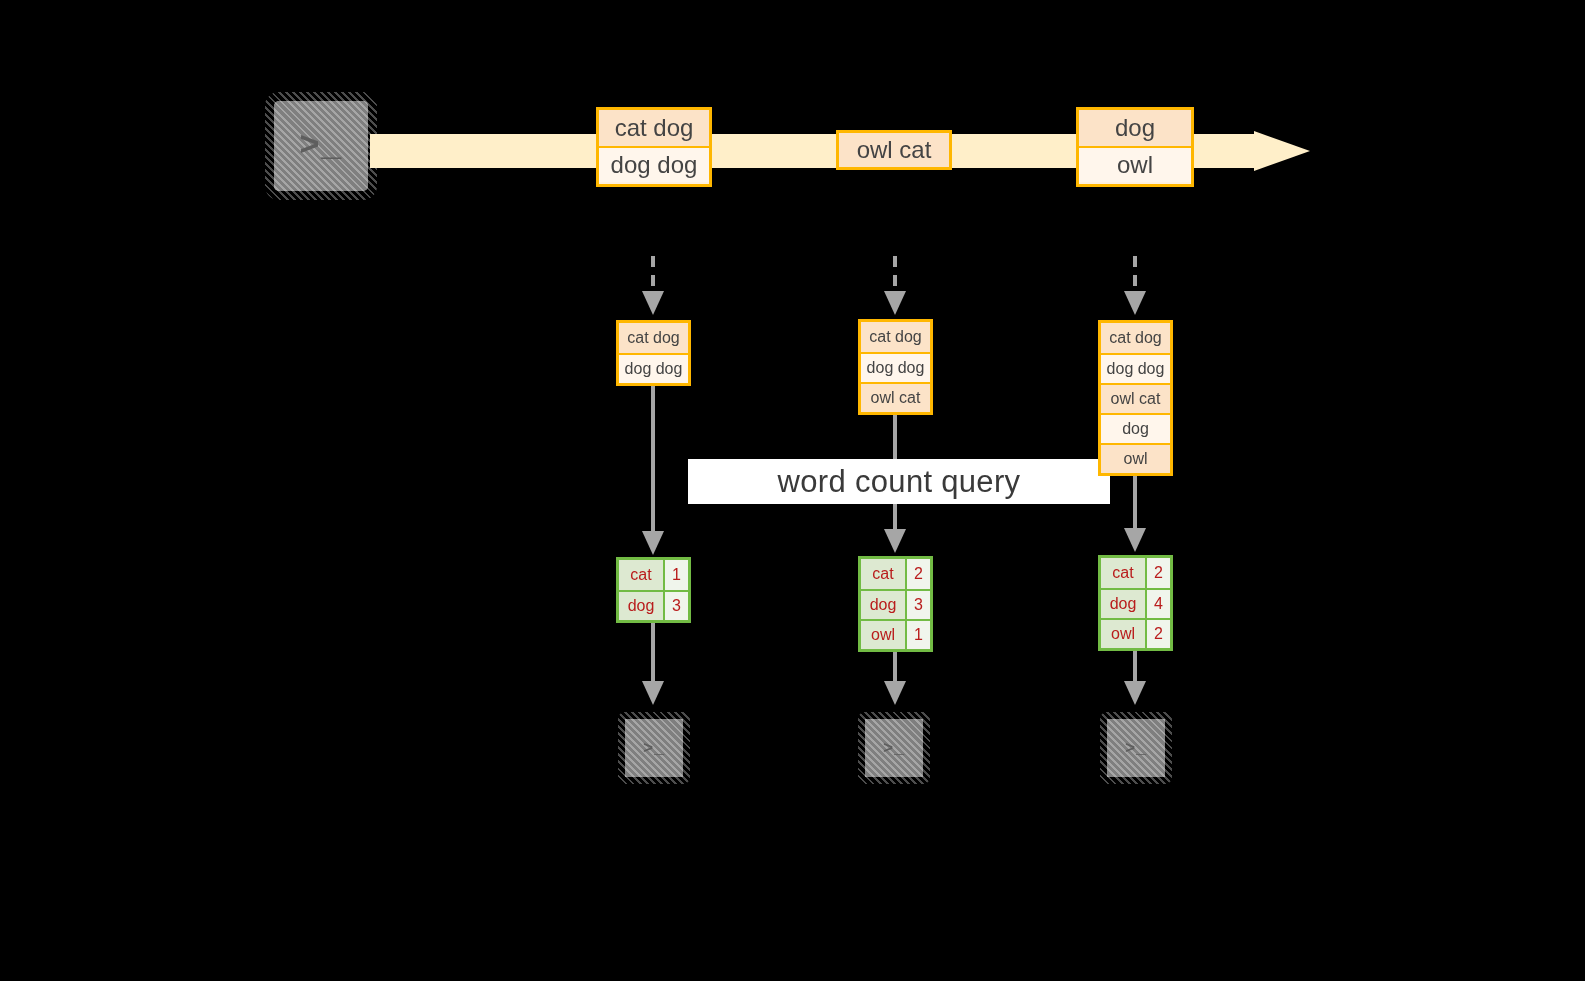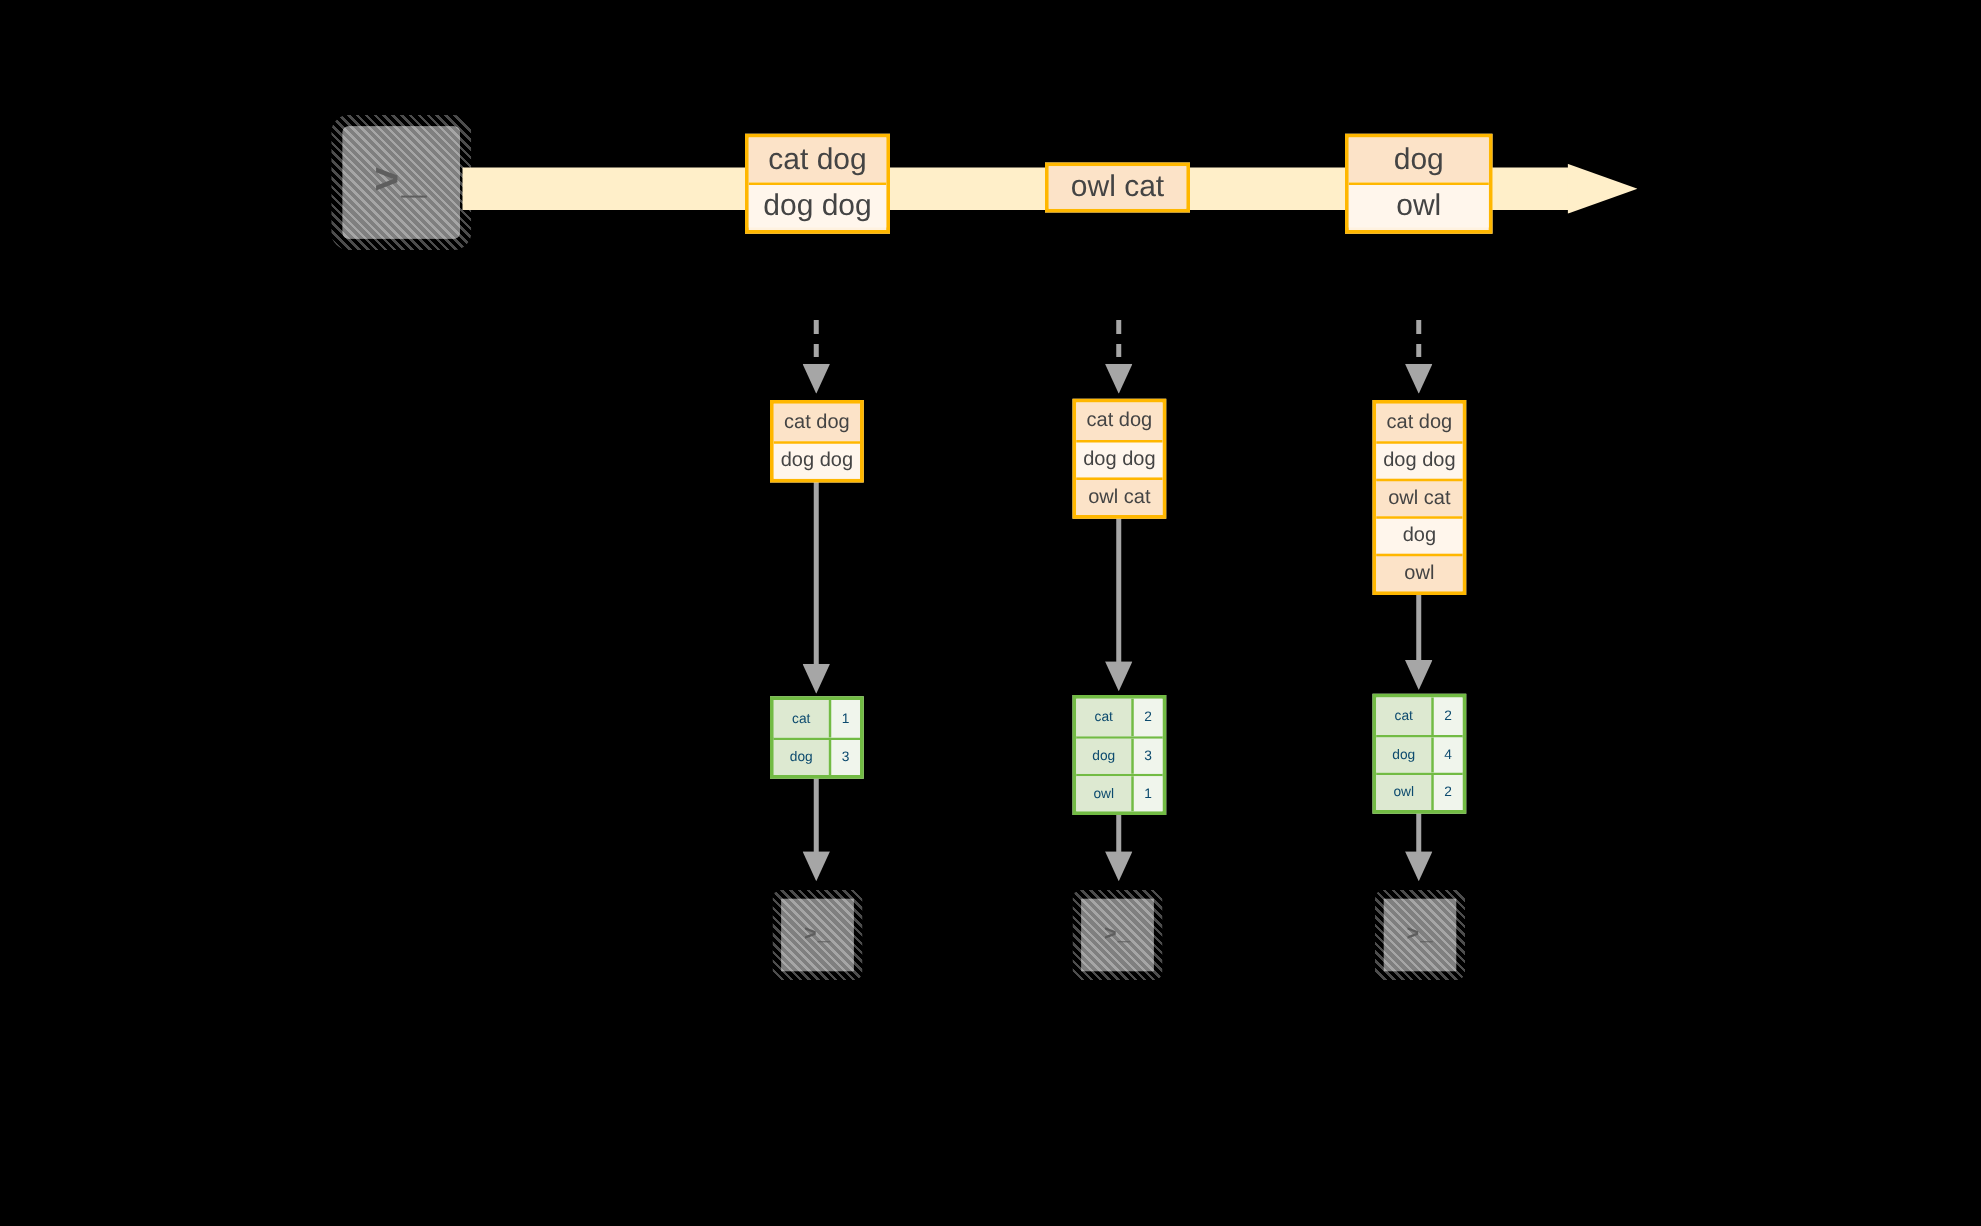--- a/index.html
+++ b/index.html
@@ -316,6 +316,9 @@
     <span class="glyph">&gt;_</span>
   </div>
 
+  <div class="query-band">
+    <span class="label">word count query</span>
+  </div>
 
 </div>
 

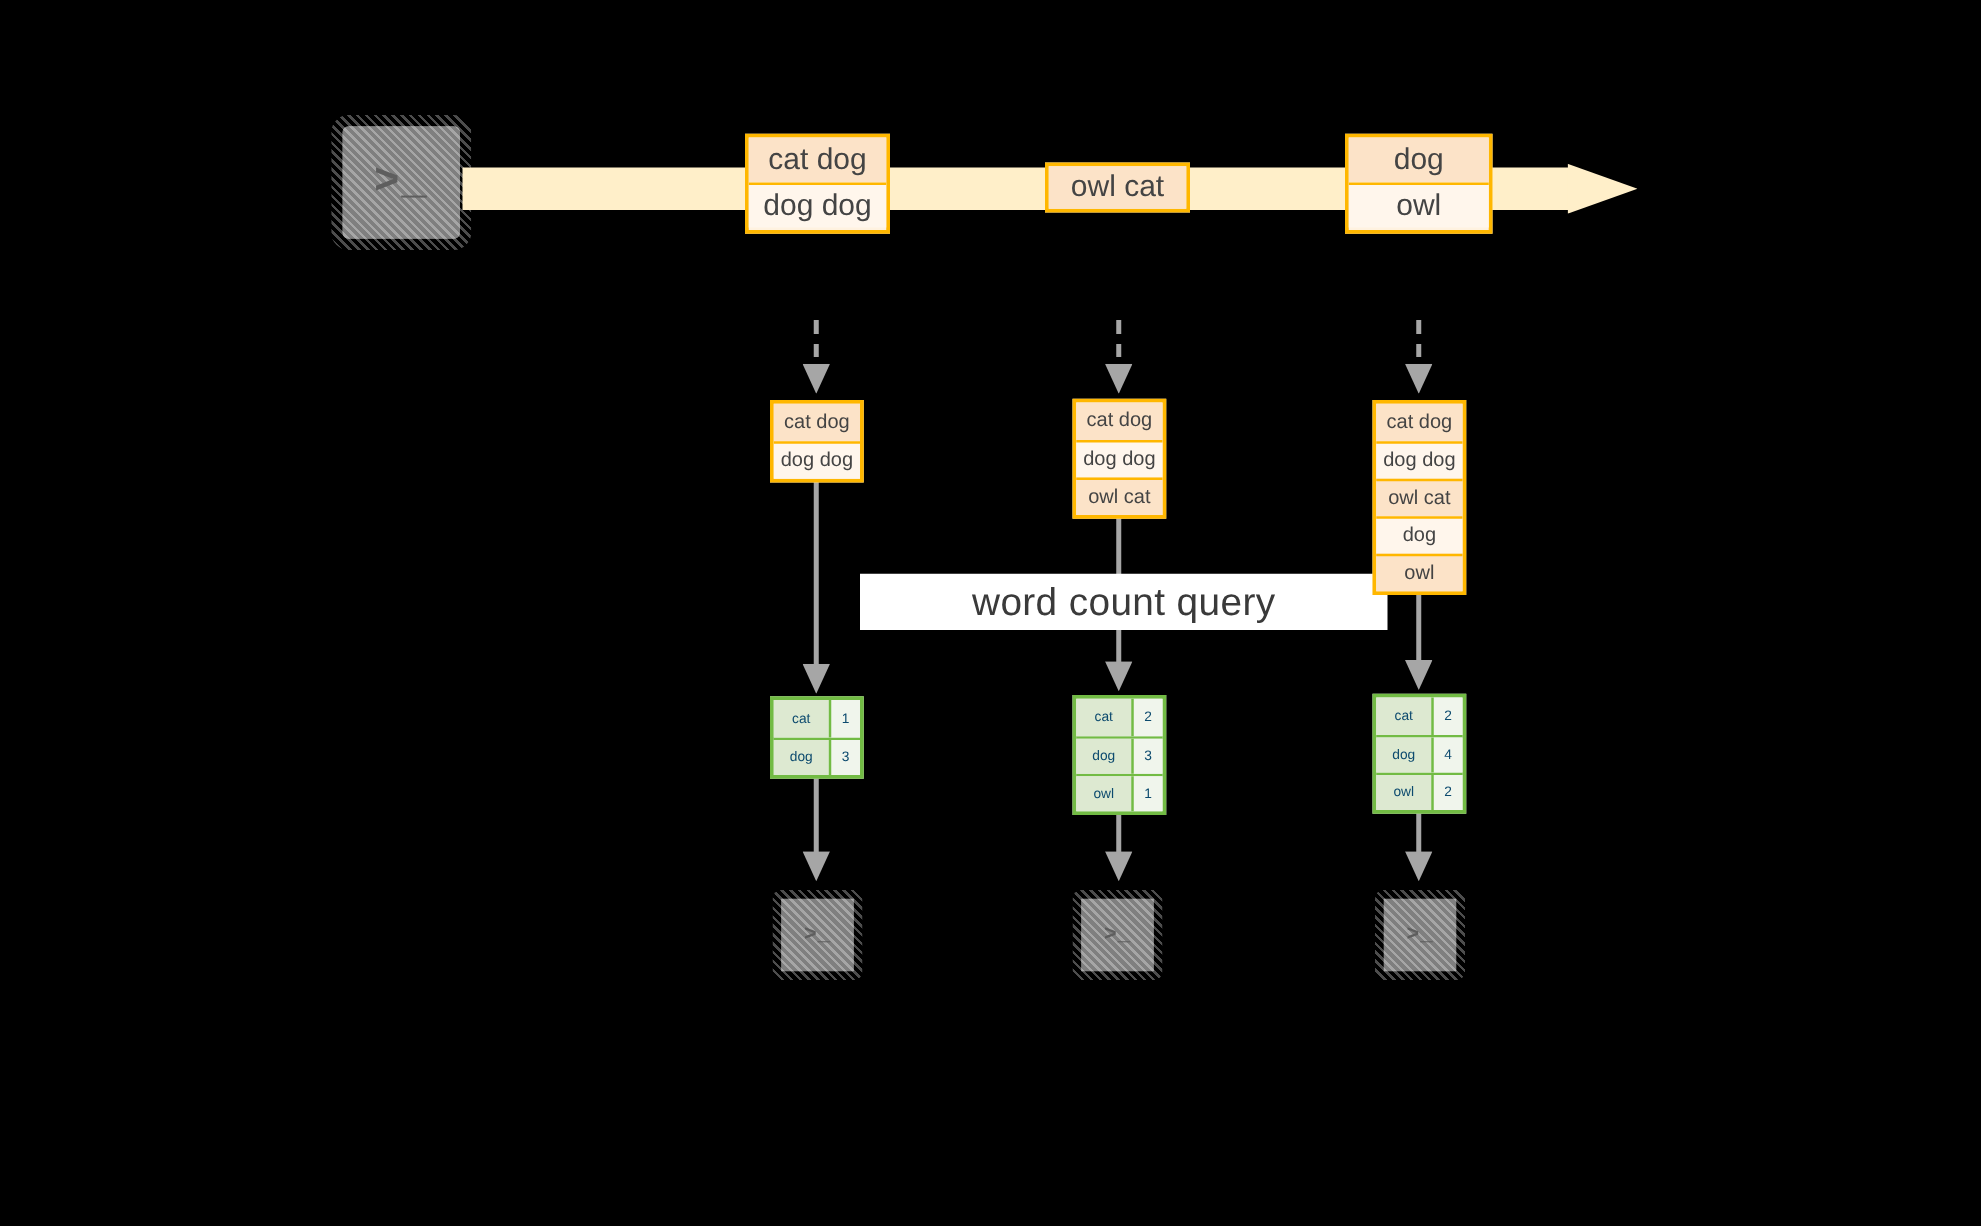--- a/index.html
+++ b/index.html
@@ -137,8 +137,8 @@
     display: flex;
     align-items: center;
     justify-content: center;
-    font-size: 11px;
-    color: #0c4a6e;
+    font-size: 16px;
+    color: #b91c1c;
     white-space: nowrap;
   }
   .restable .cell.word { width: 44px; background: #DDE9D1; }

